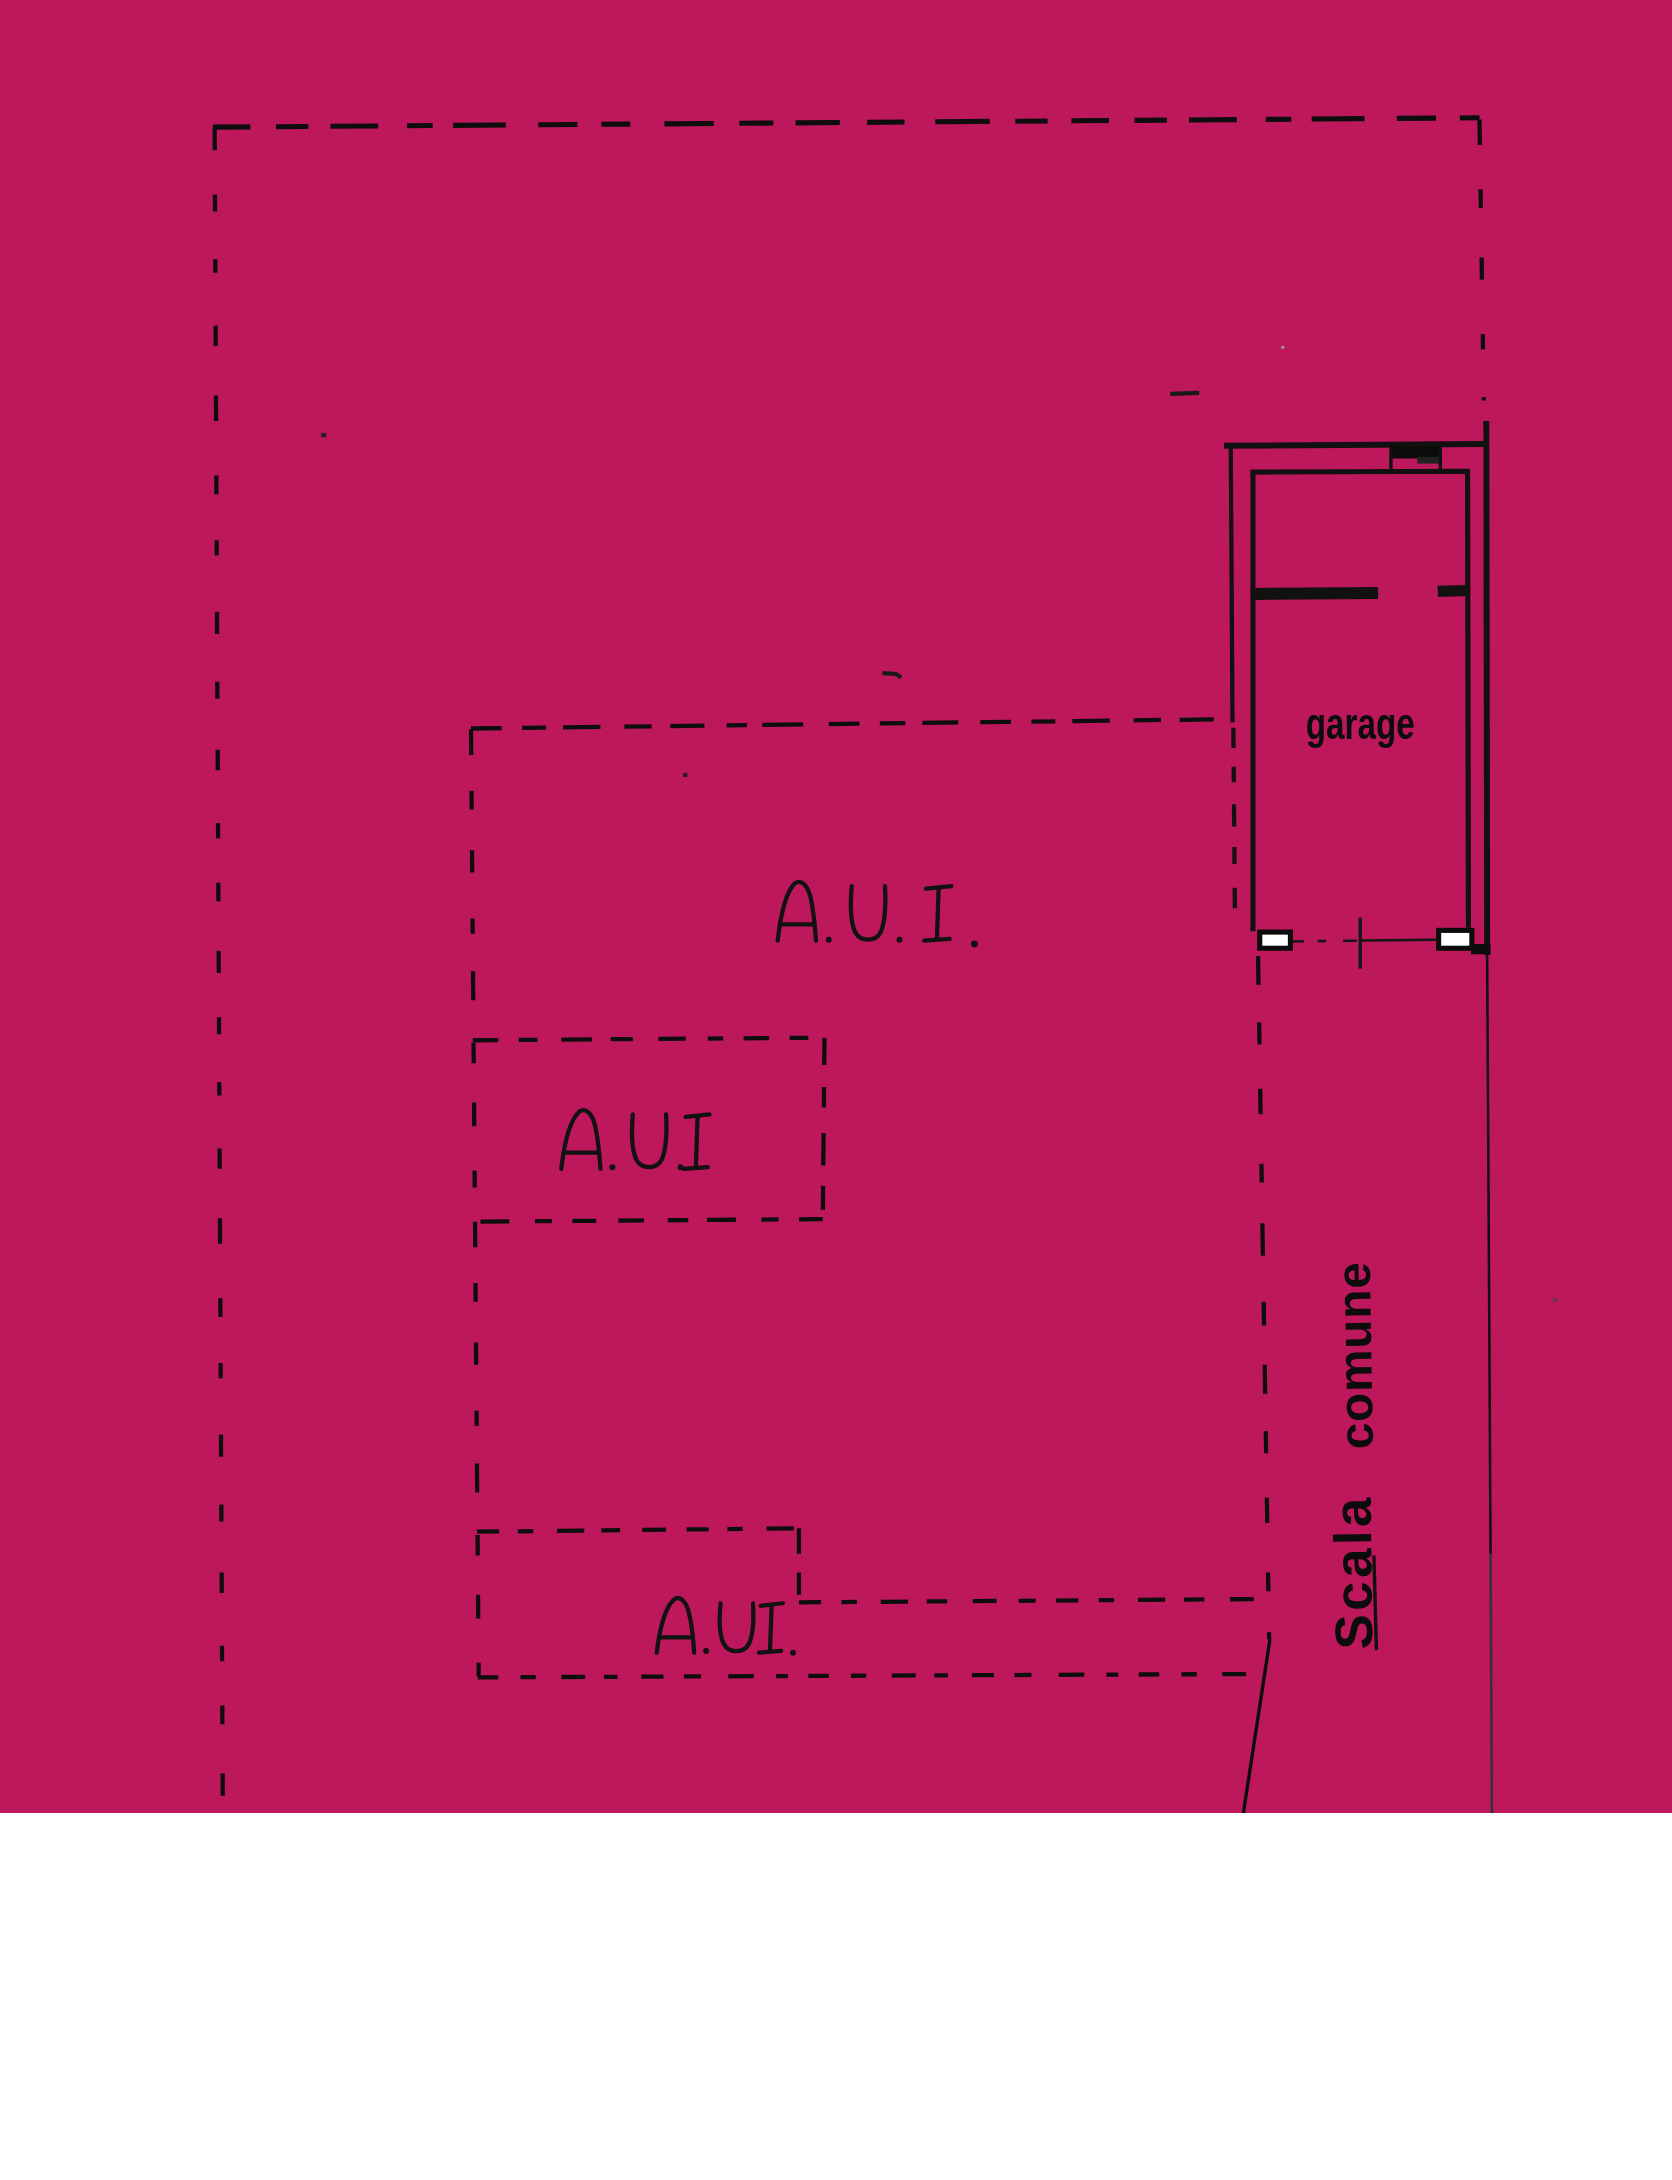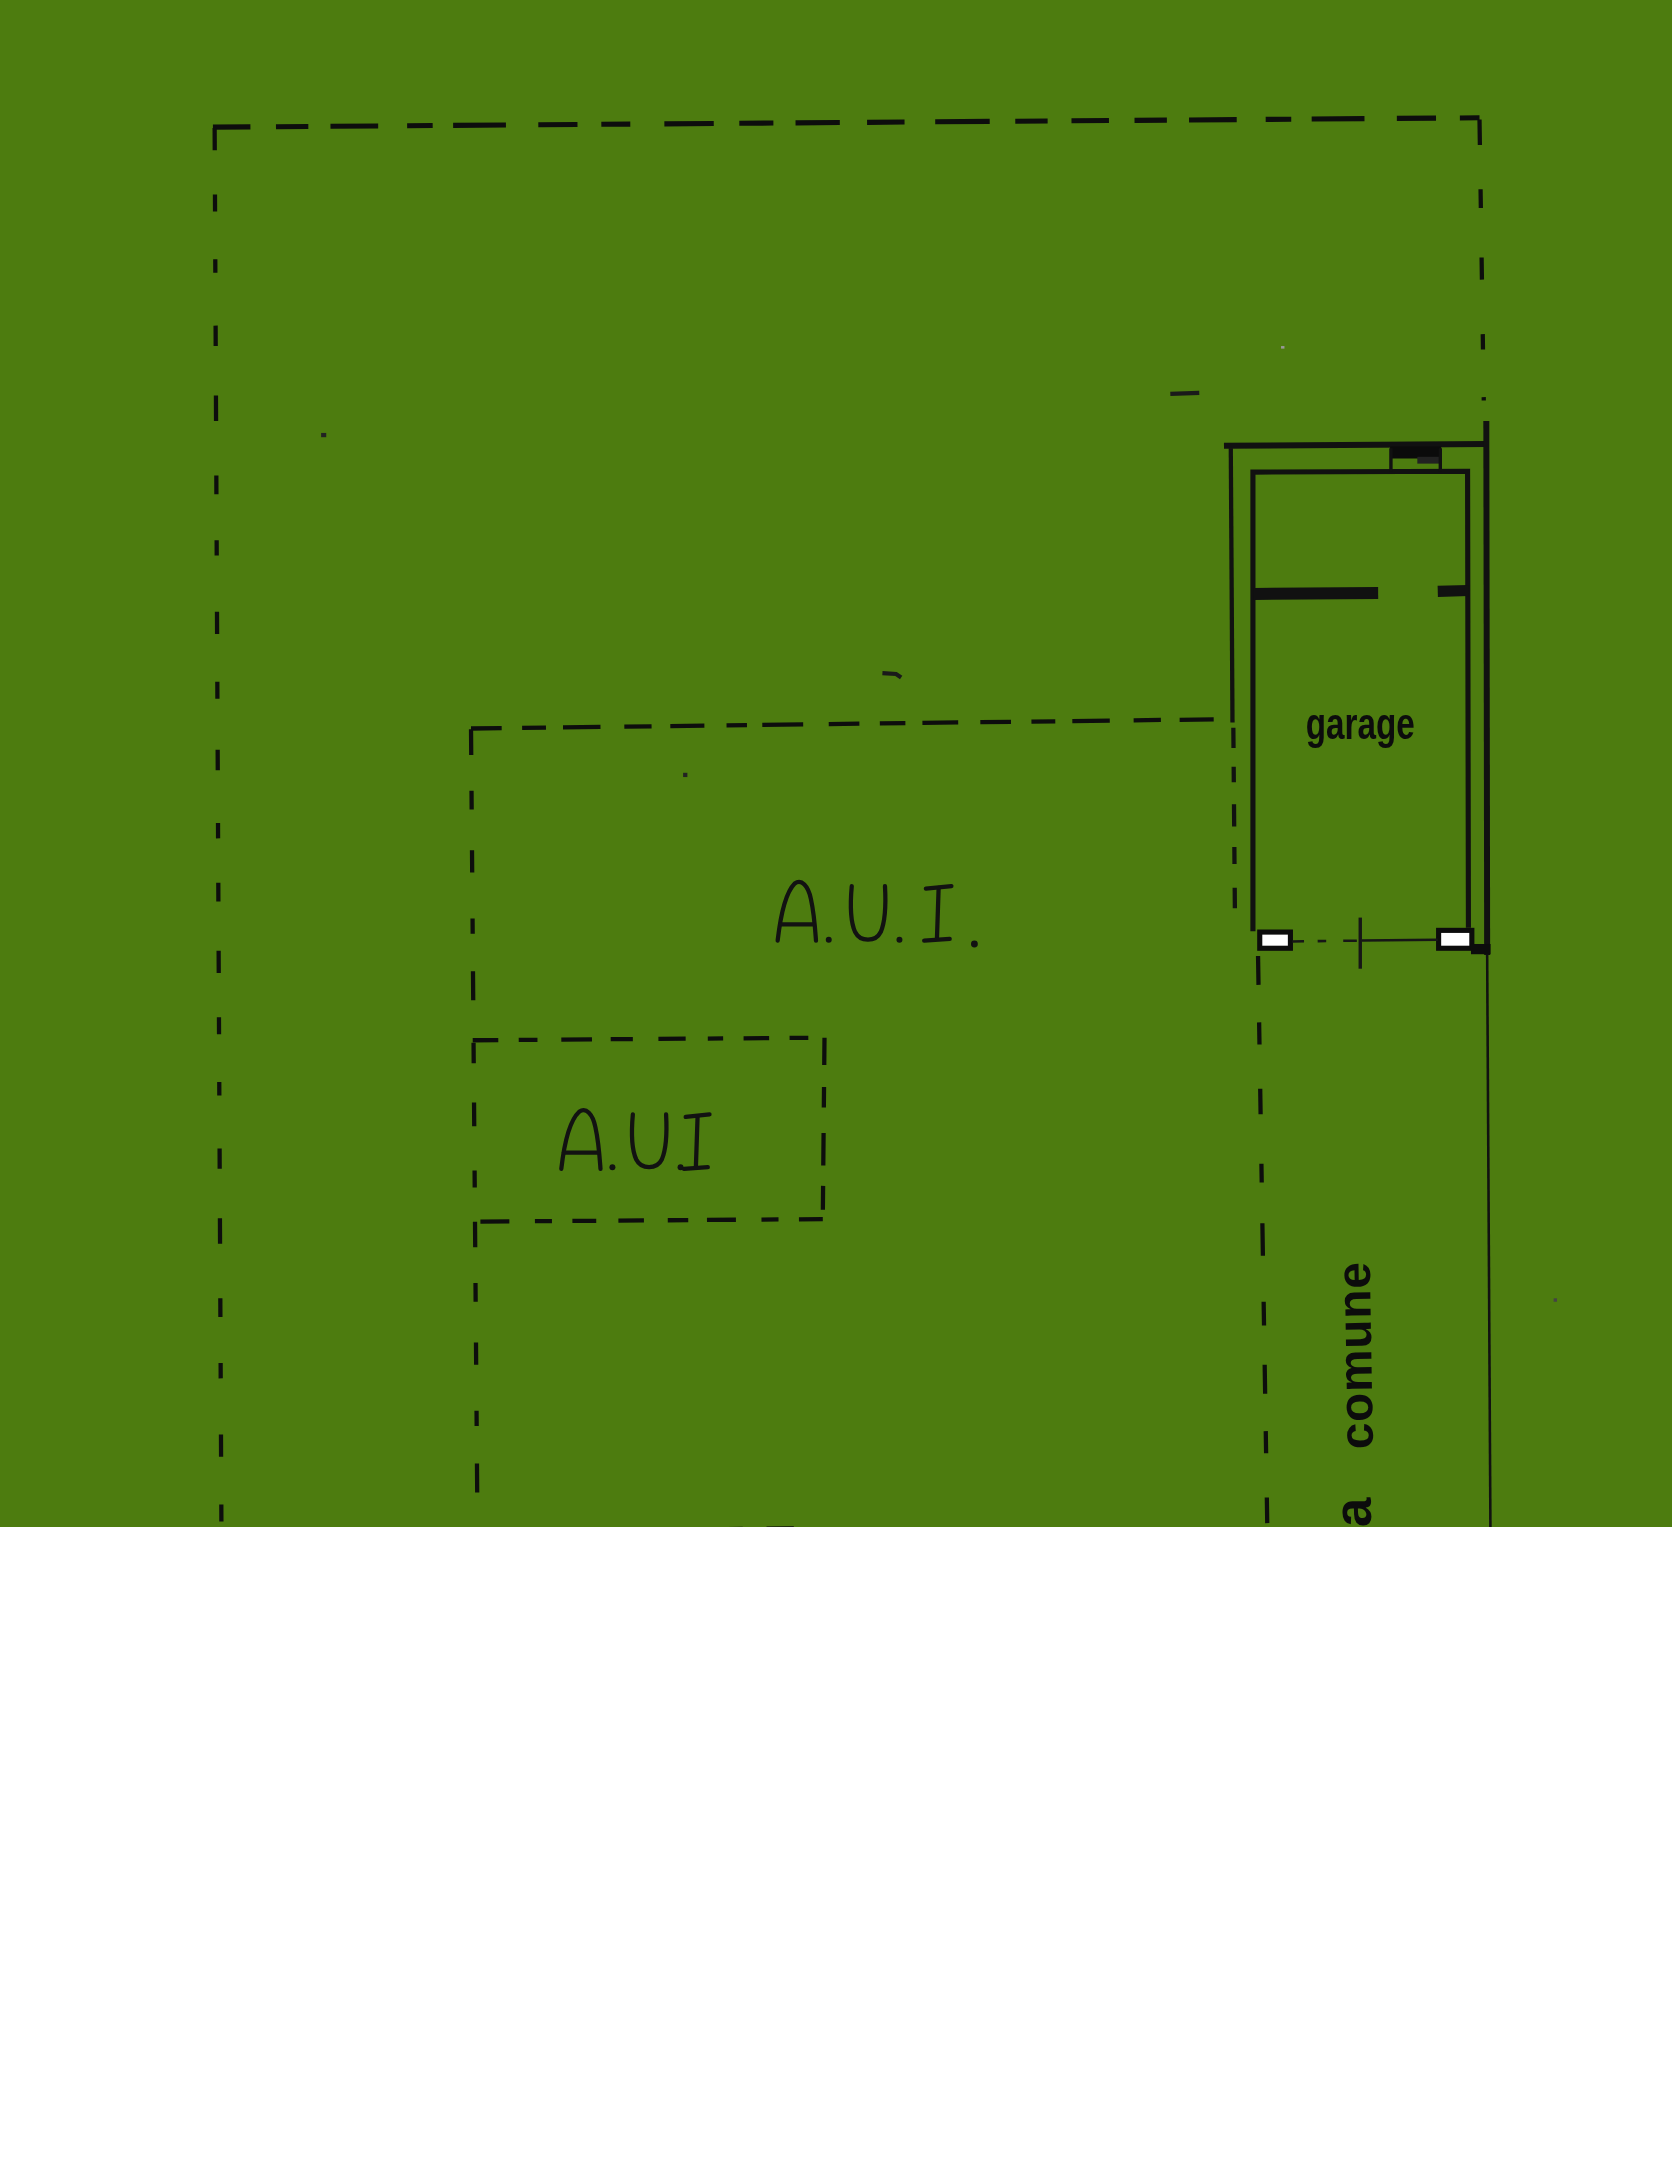--- a/index.html
+++ b/index.html
@@ -3,7 +3,7 @@
 <meta charset="utf-8">
 <style>
 html,body{margin:0;padding:0;background:#ffffff;}
-#page{position:relative;width:1672px;height:1527px;background:#4d7c0f;overflow:hidden;}
+#page{position:relative;width:1672px;height:1813px;background:#be185d;overflow:hidden;}
 svg{position:absolute;left:0;top:0;}
 text{font-family:"Liberation Sans",sans-serif;fill:#0c0c0c;}
 </style>

